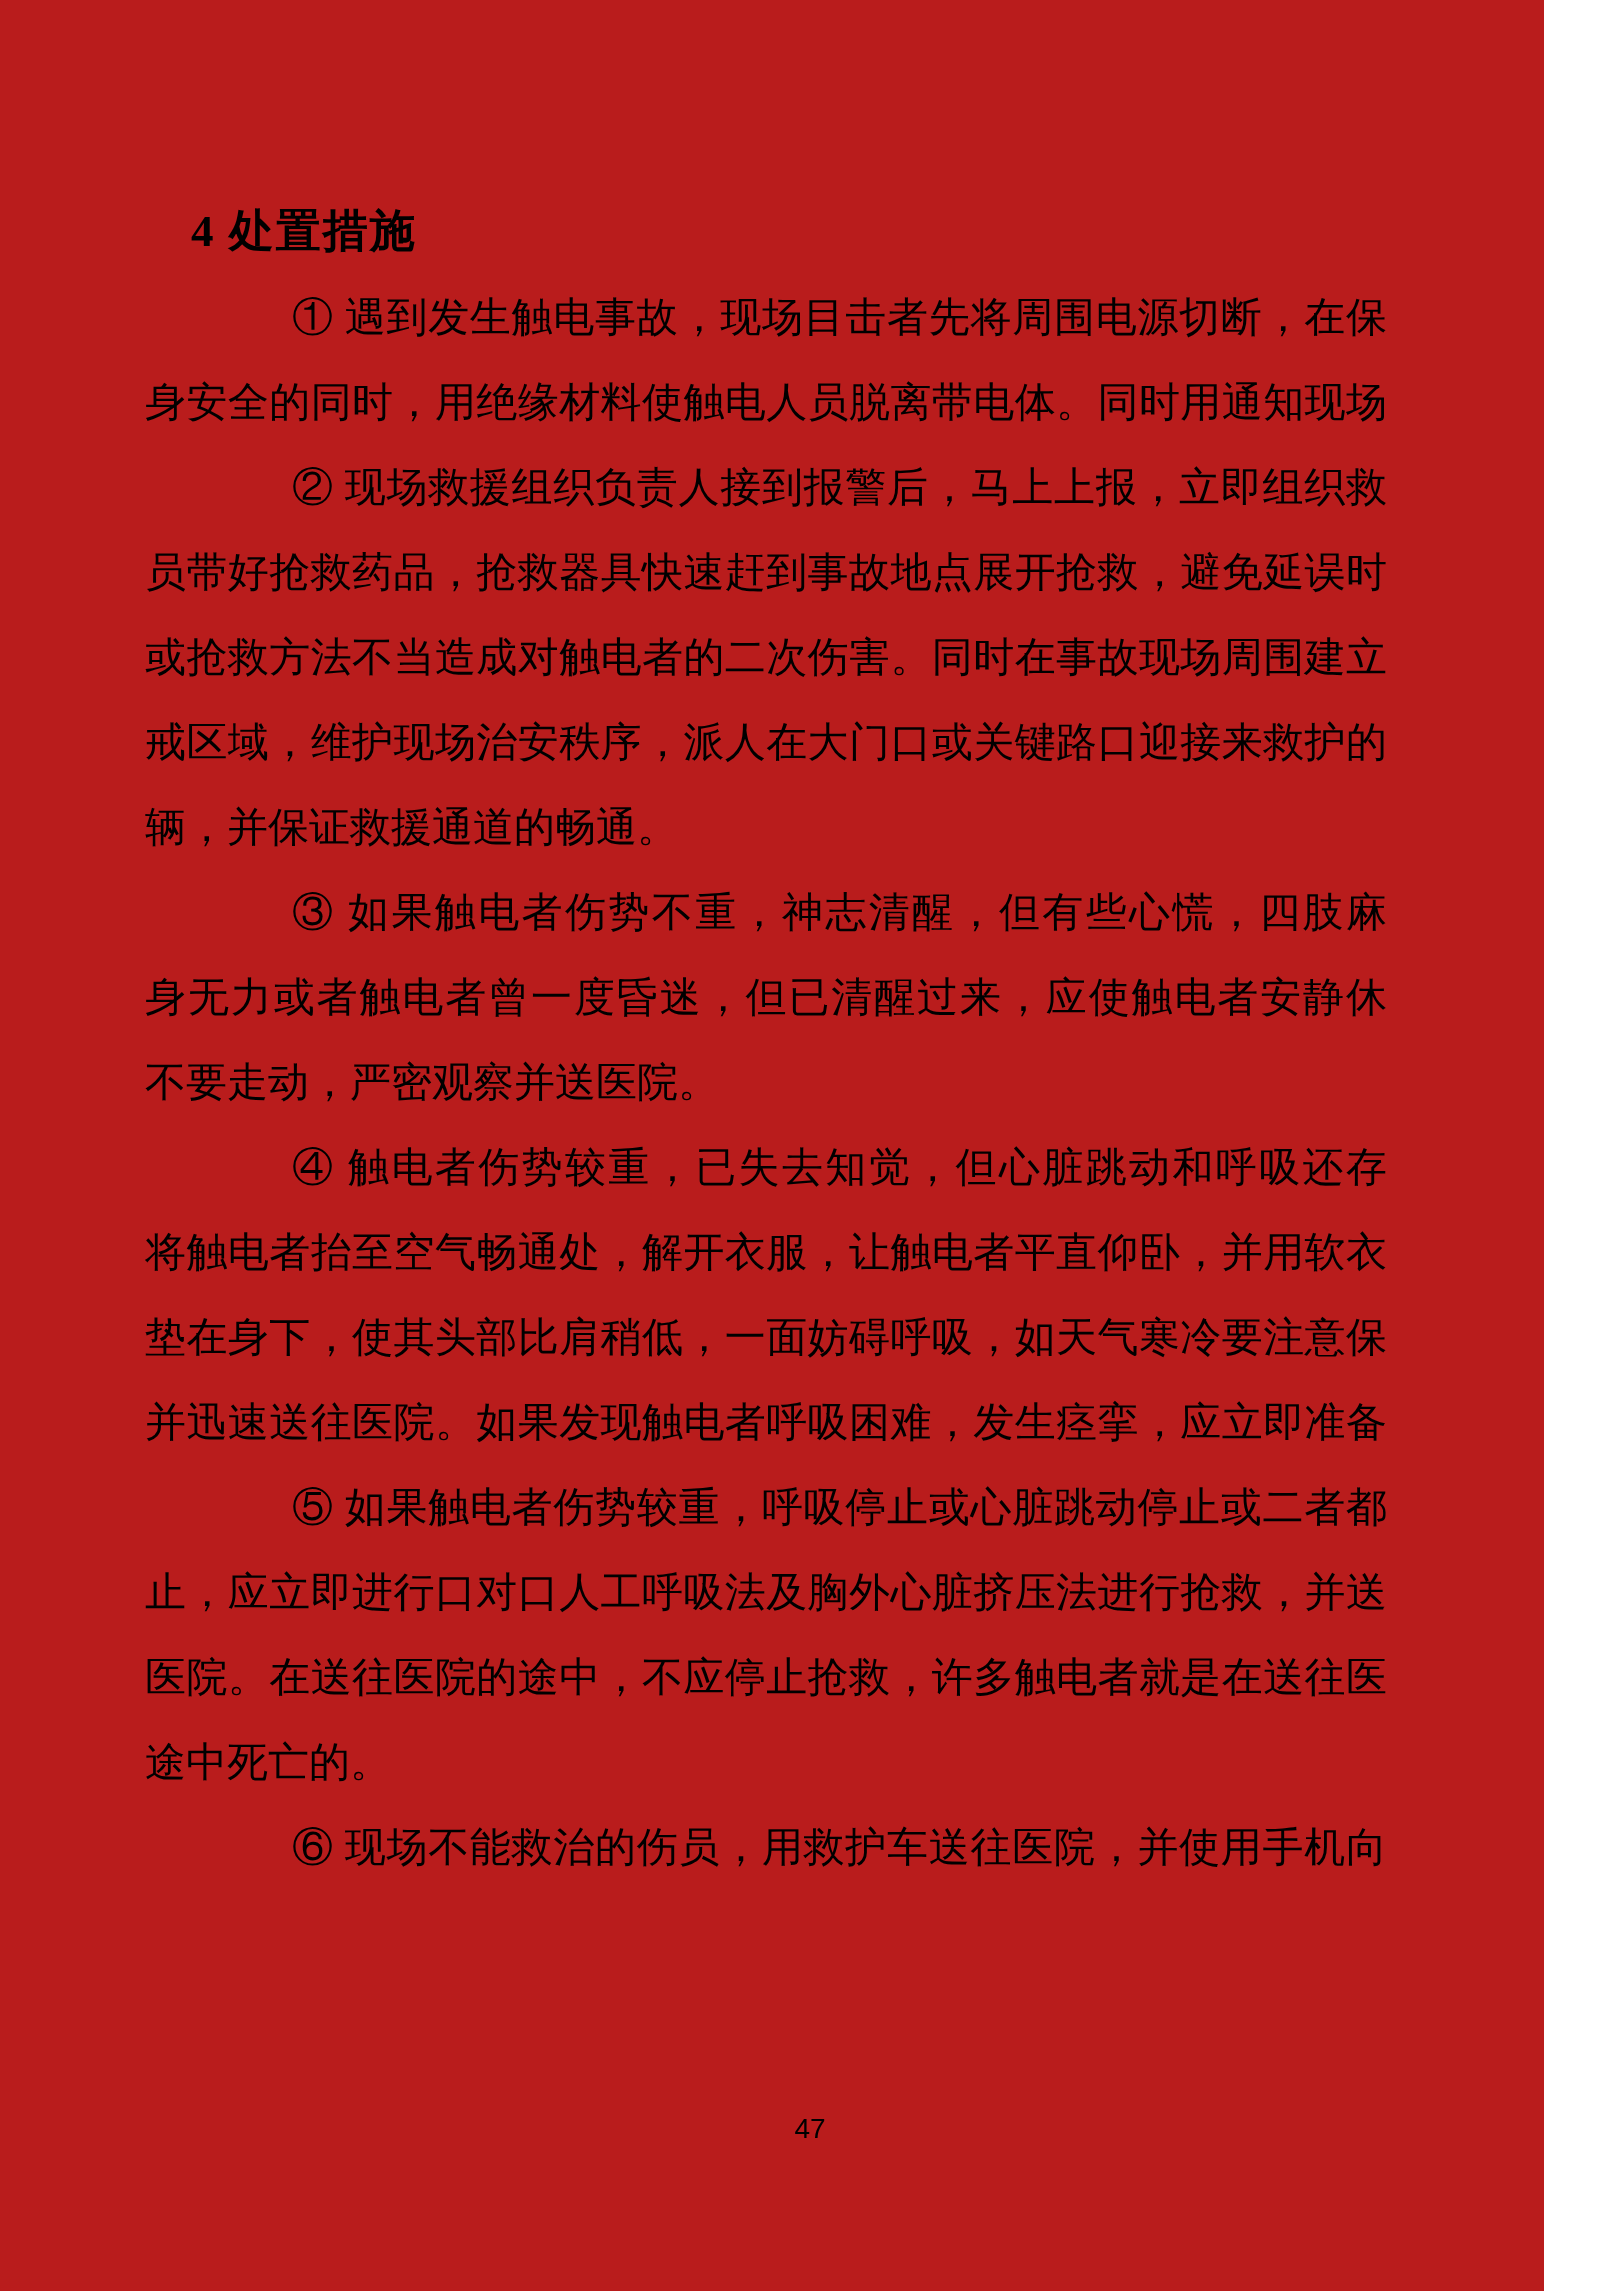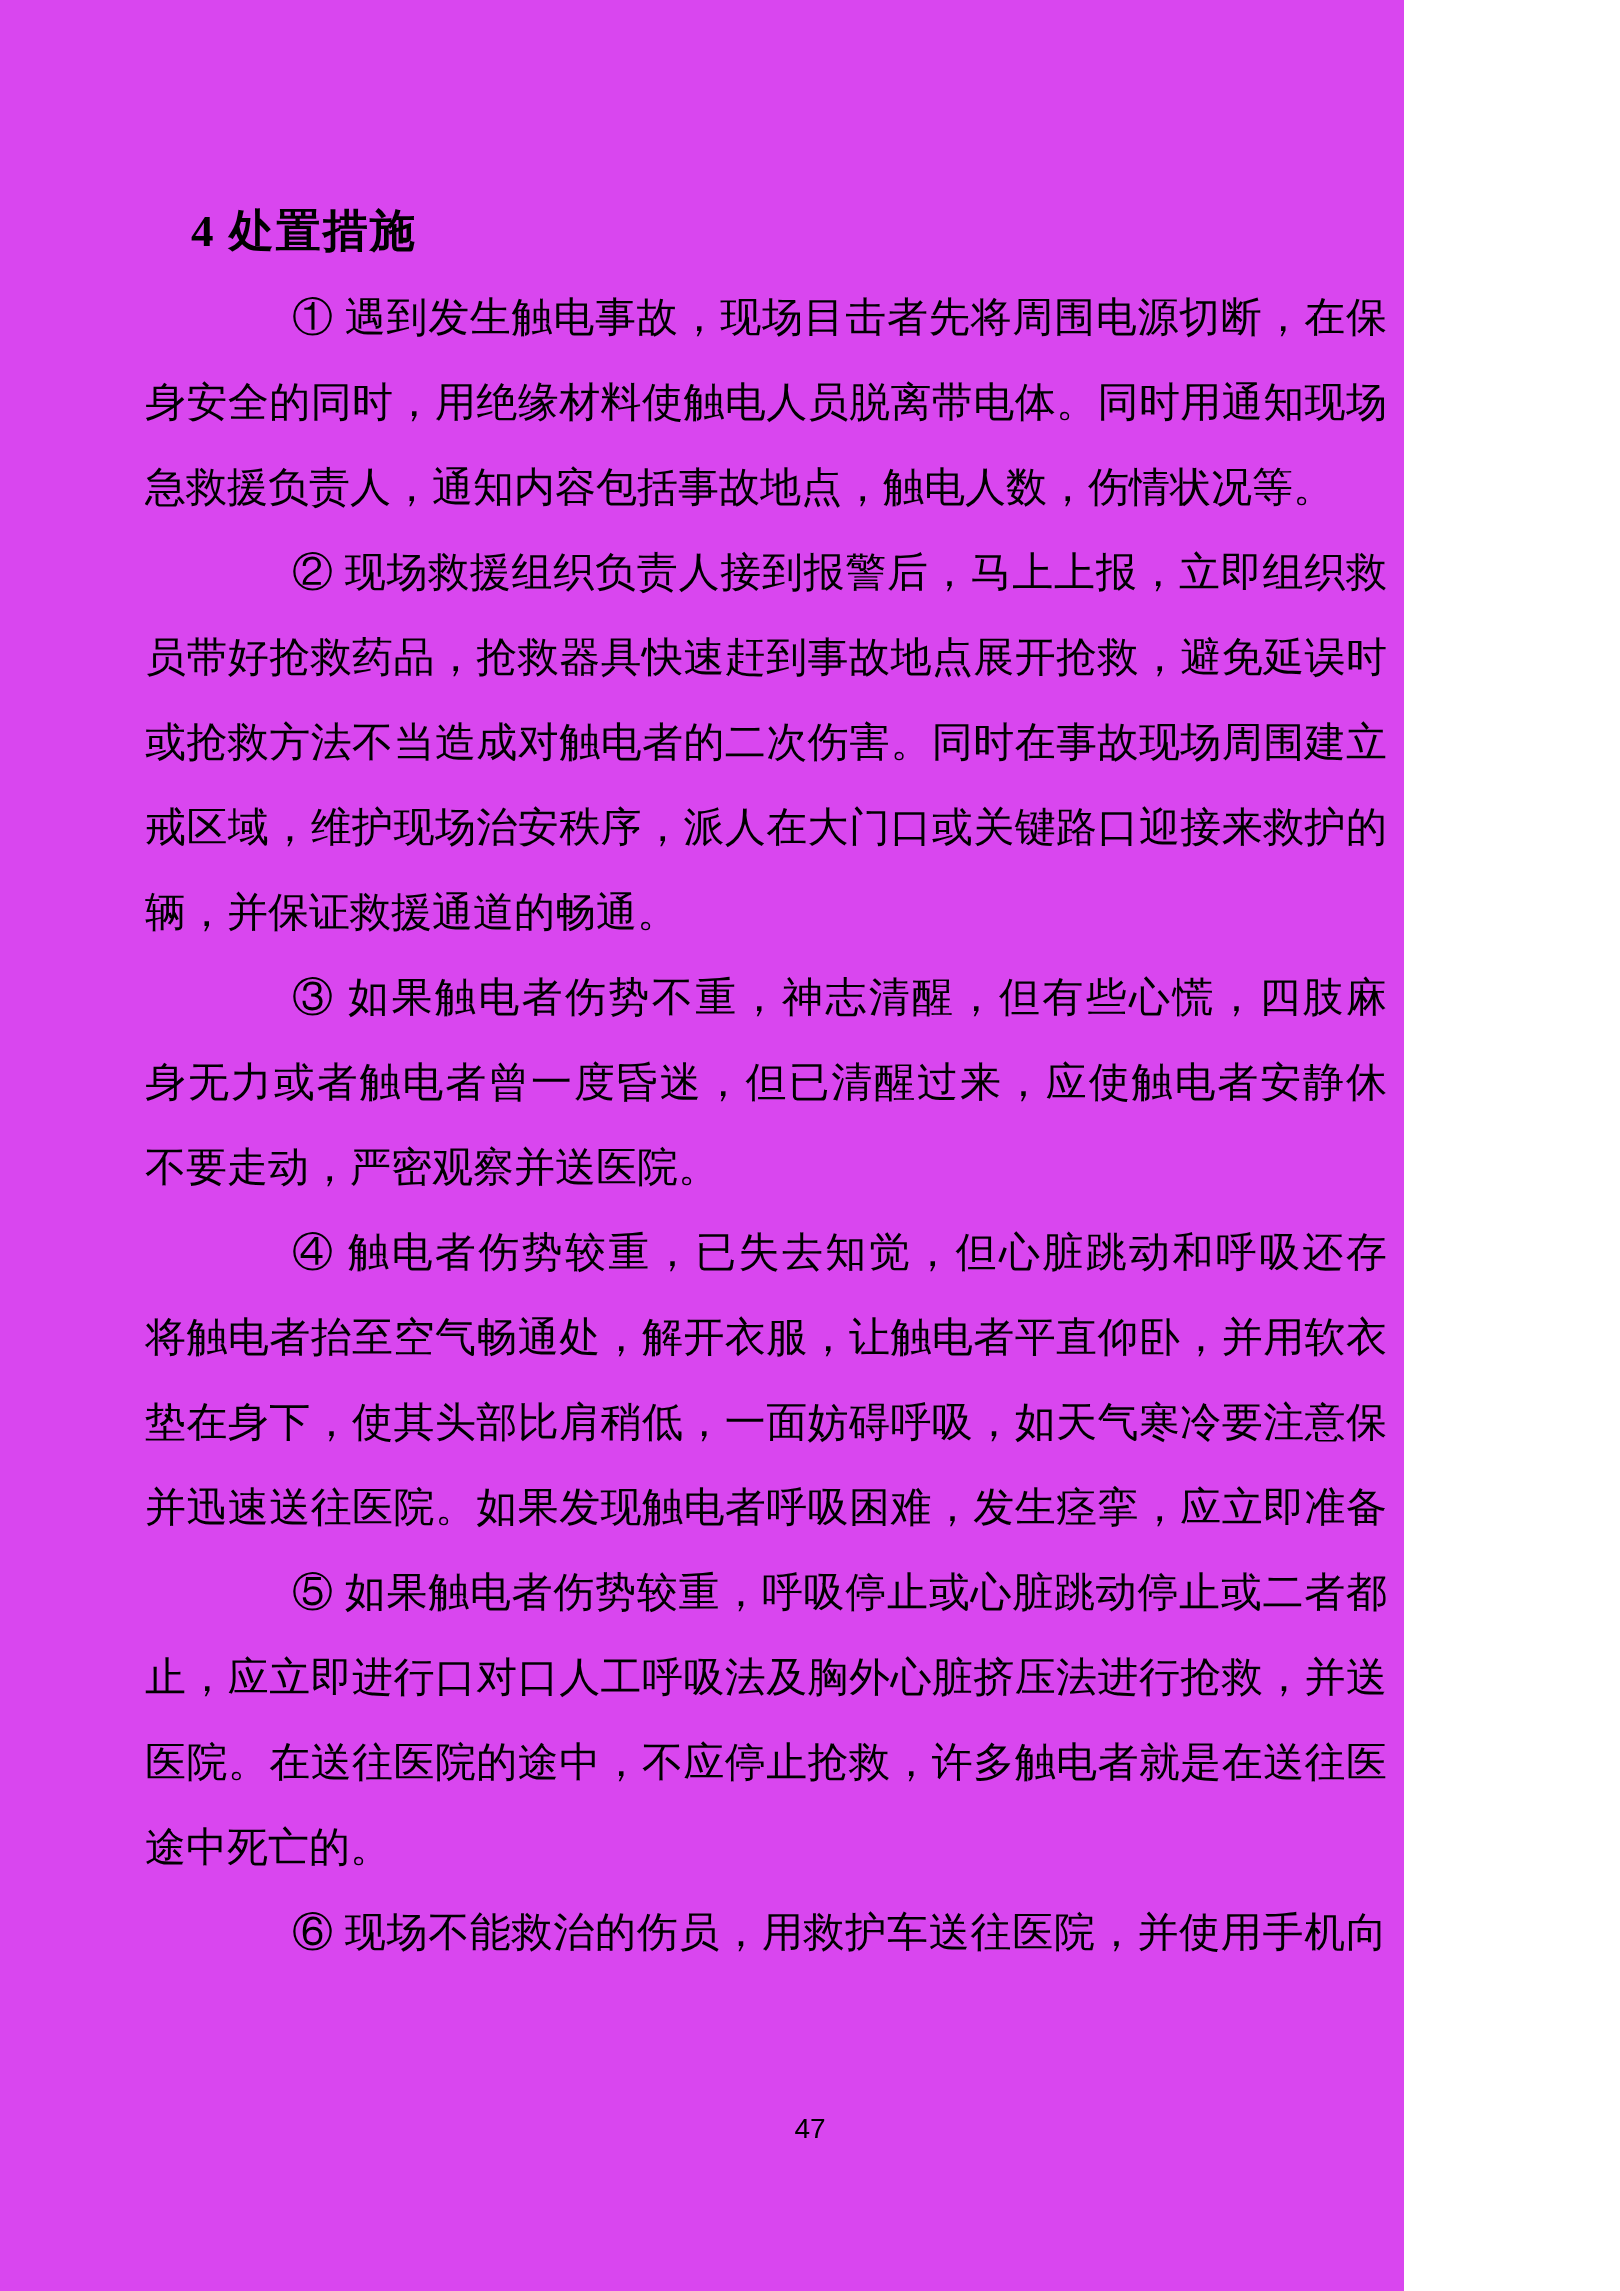--- a/index.html
+++ b/index.html
@@ -14,8 +14,8 @@
   .page {
     position: absolute;
     left: 0; top: 0;
-    width: 1404px; height: 2292px;
-    background: #d946ef;
+    width: 1544px; height: 2292px;
+    background: #b91c1c;
   }
   .heading {
     position: absolute;

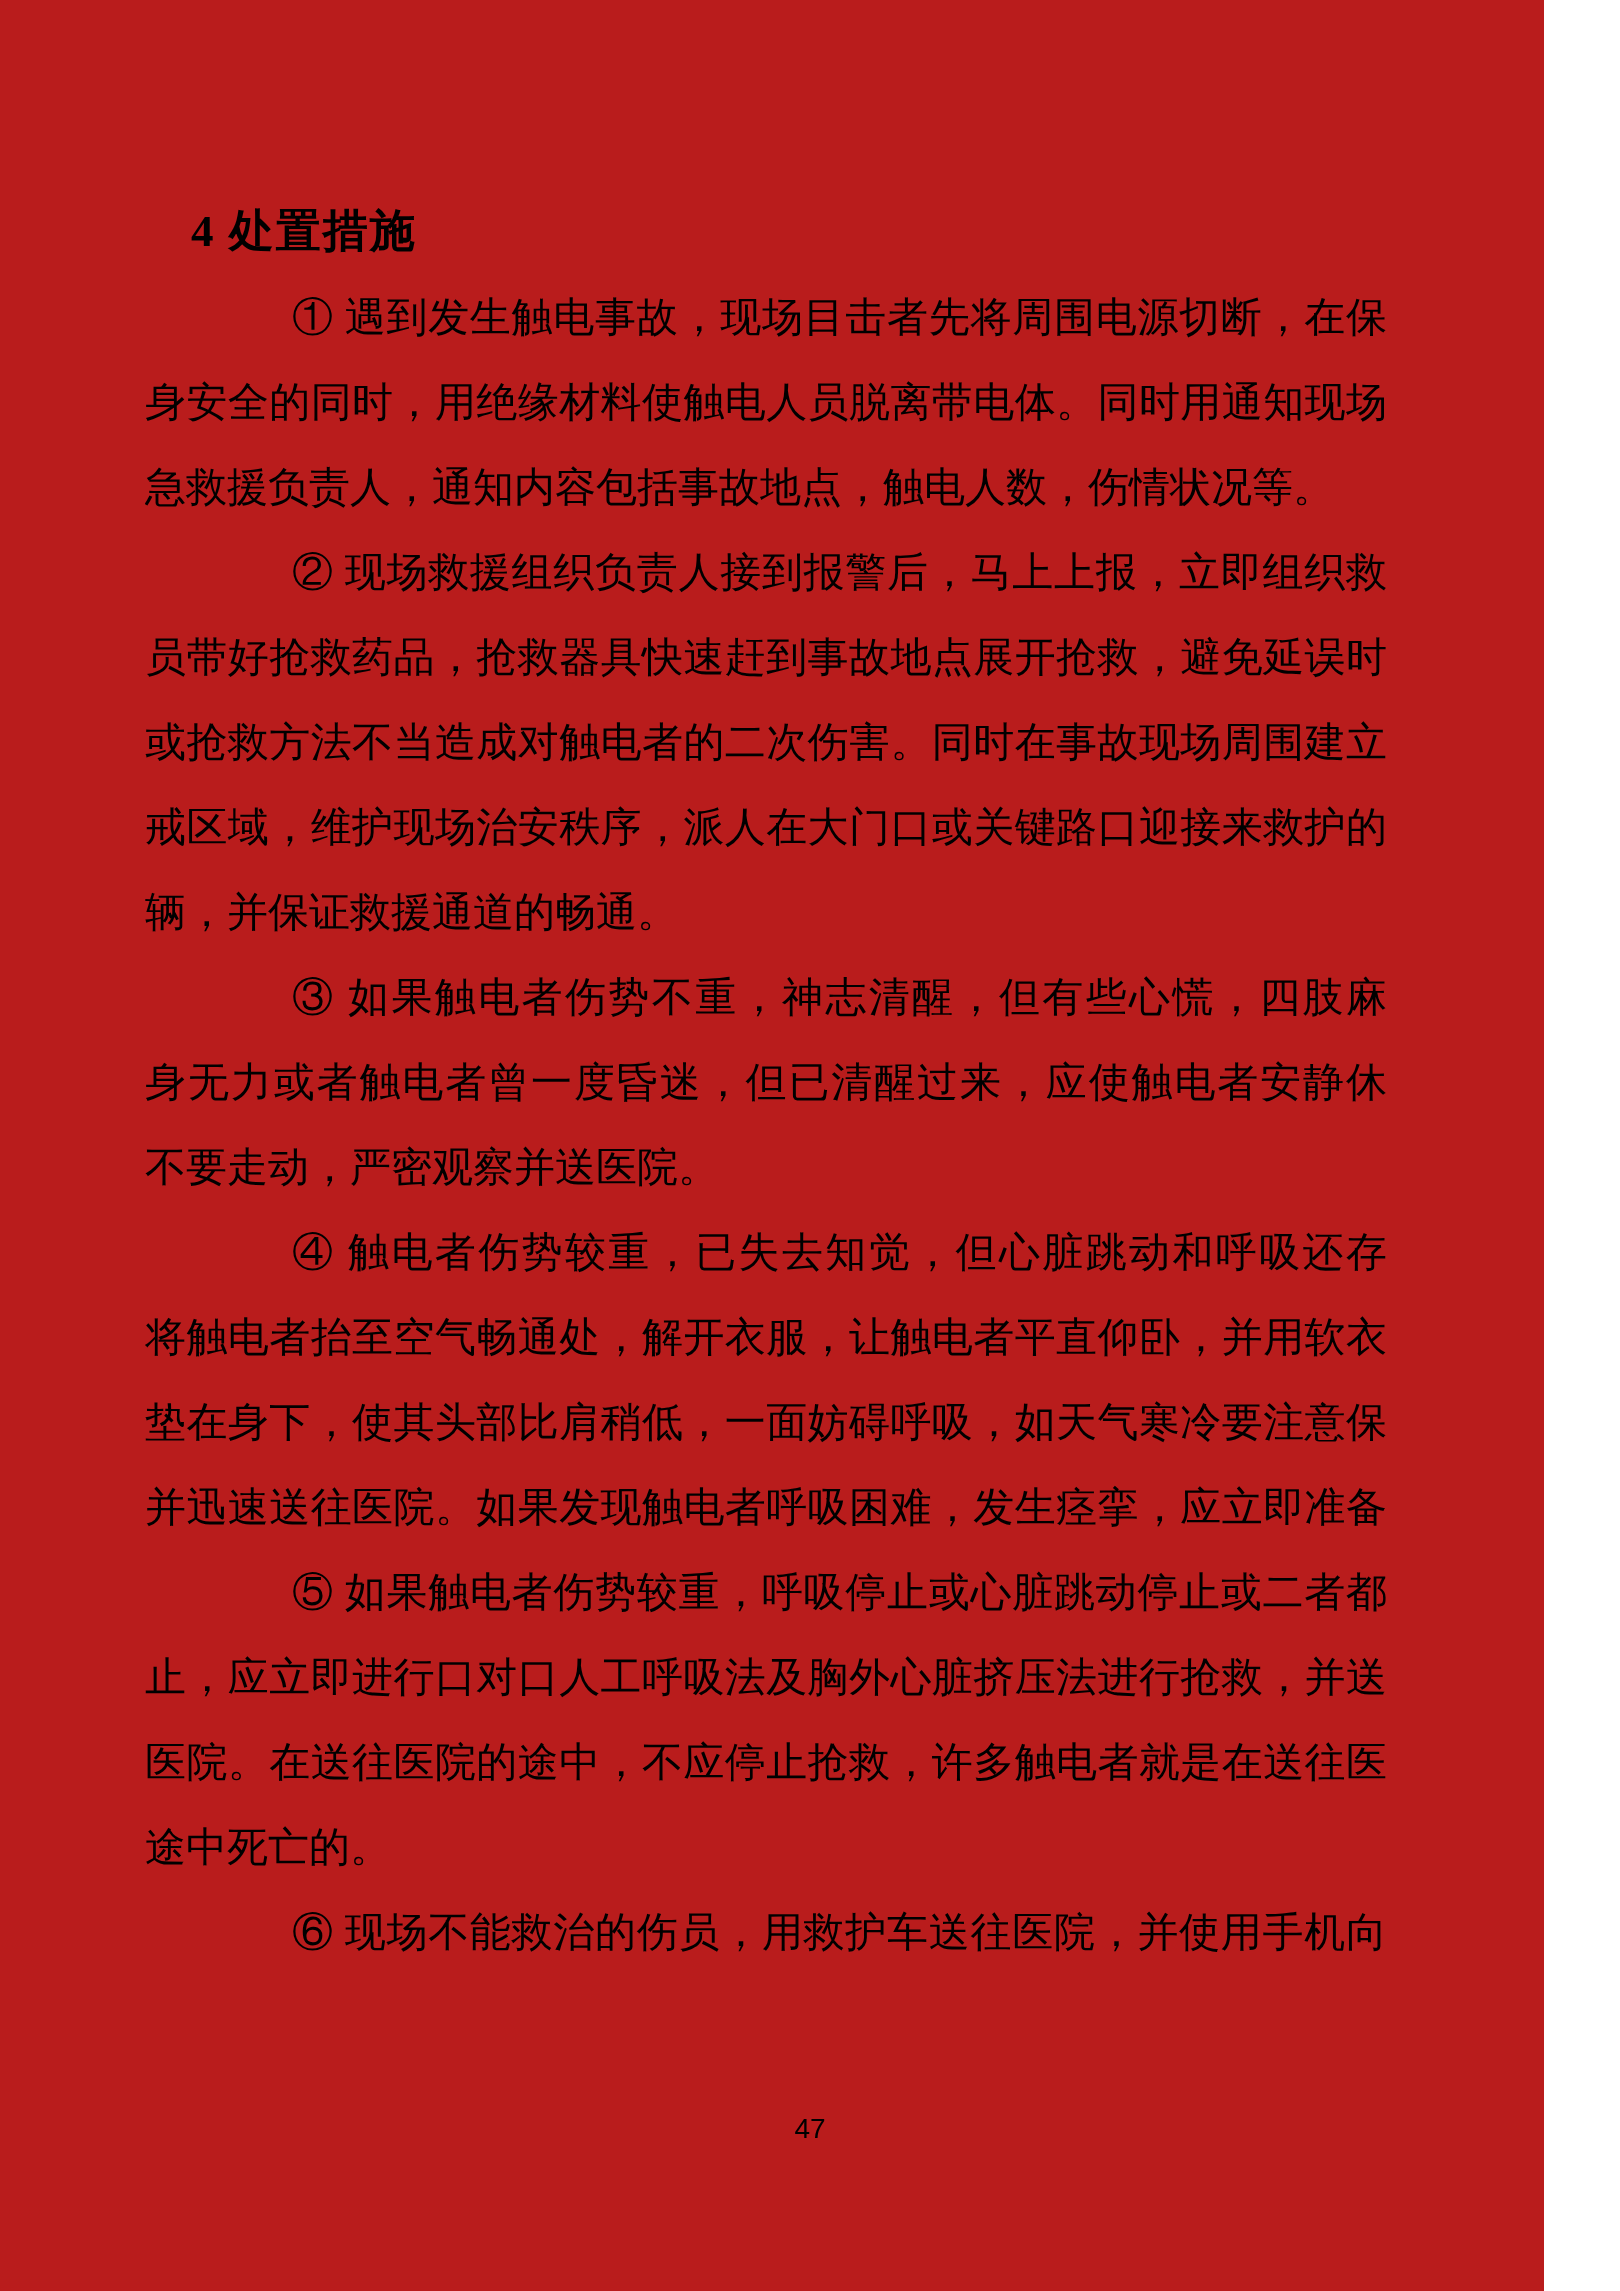--- a/index.html
+++ b/index.html
@@ -70,7 +70,6 @@
     <div class="para">
       <div class="line first">① 遇到发生触电事故，现场目击者先将周围电源切断，在保证自</div>
       <div class="line">身安全的同时，用绝缘材料使触电人员脱离带电体。同时用通知现场应</div>
-      <div class="line last">急救援负责人，通知内容包括事故地点，触电人数，伤情状况等。</div>
     </div>
 
     <div class="para">

